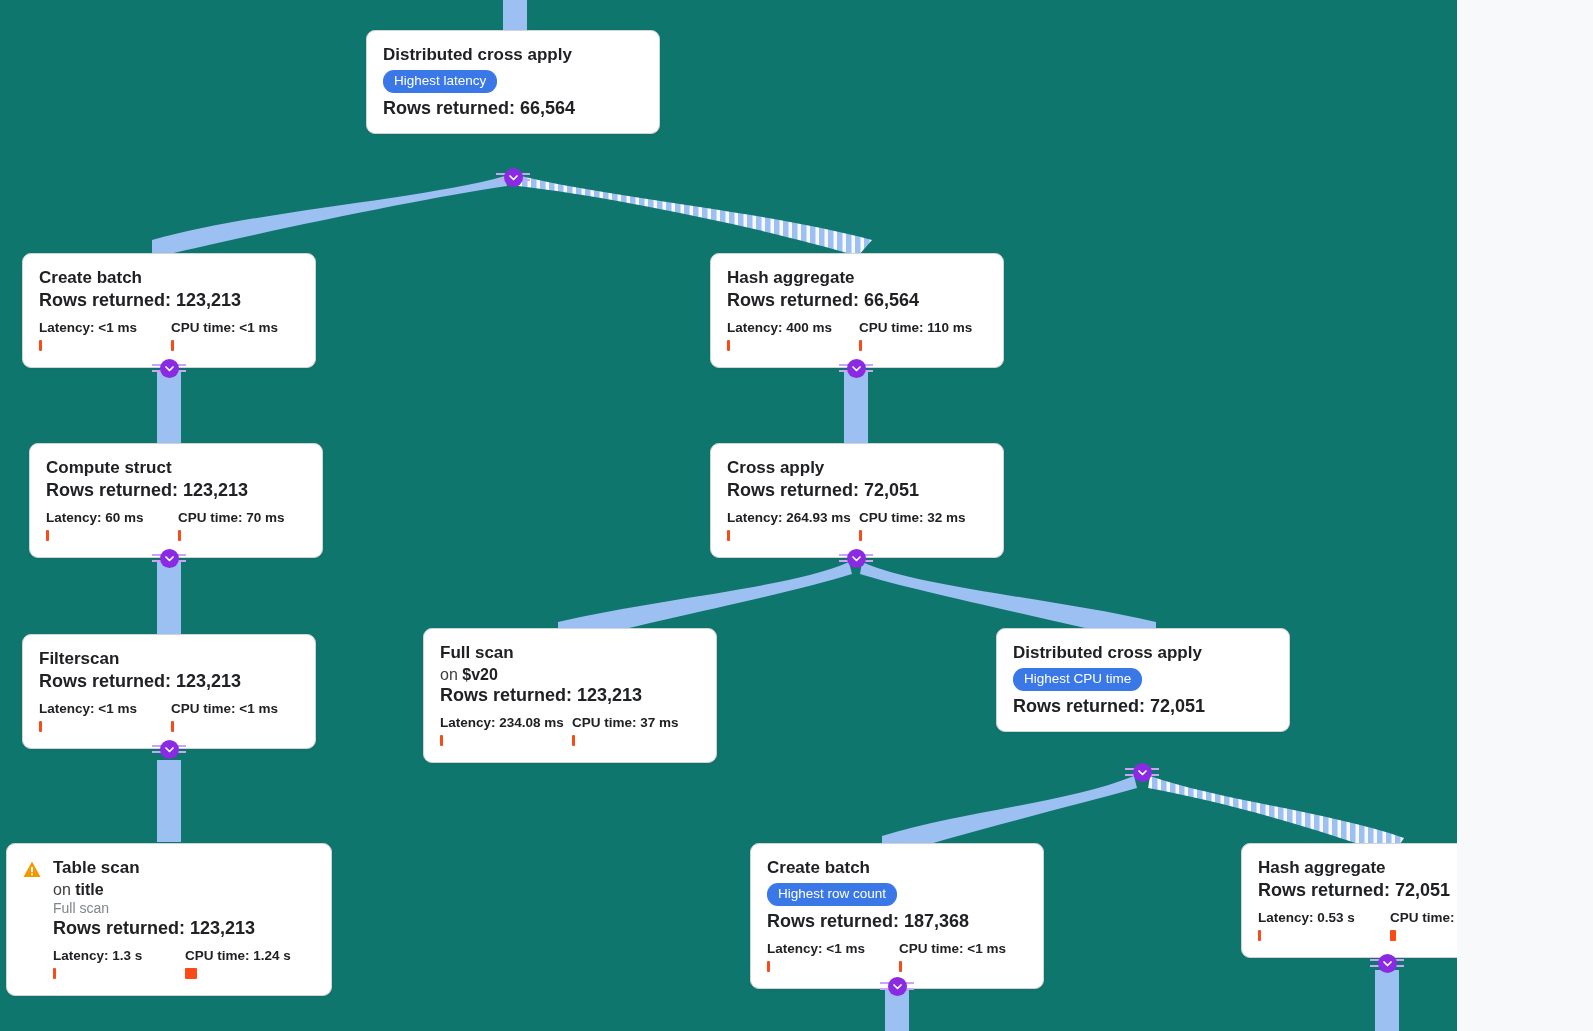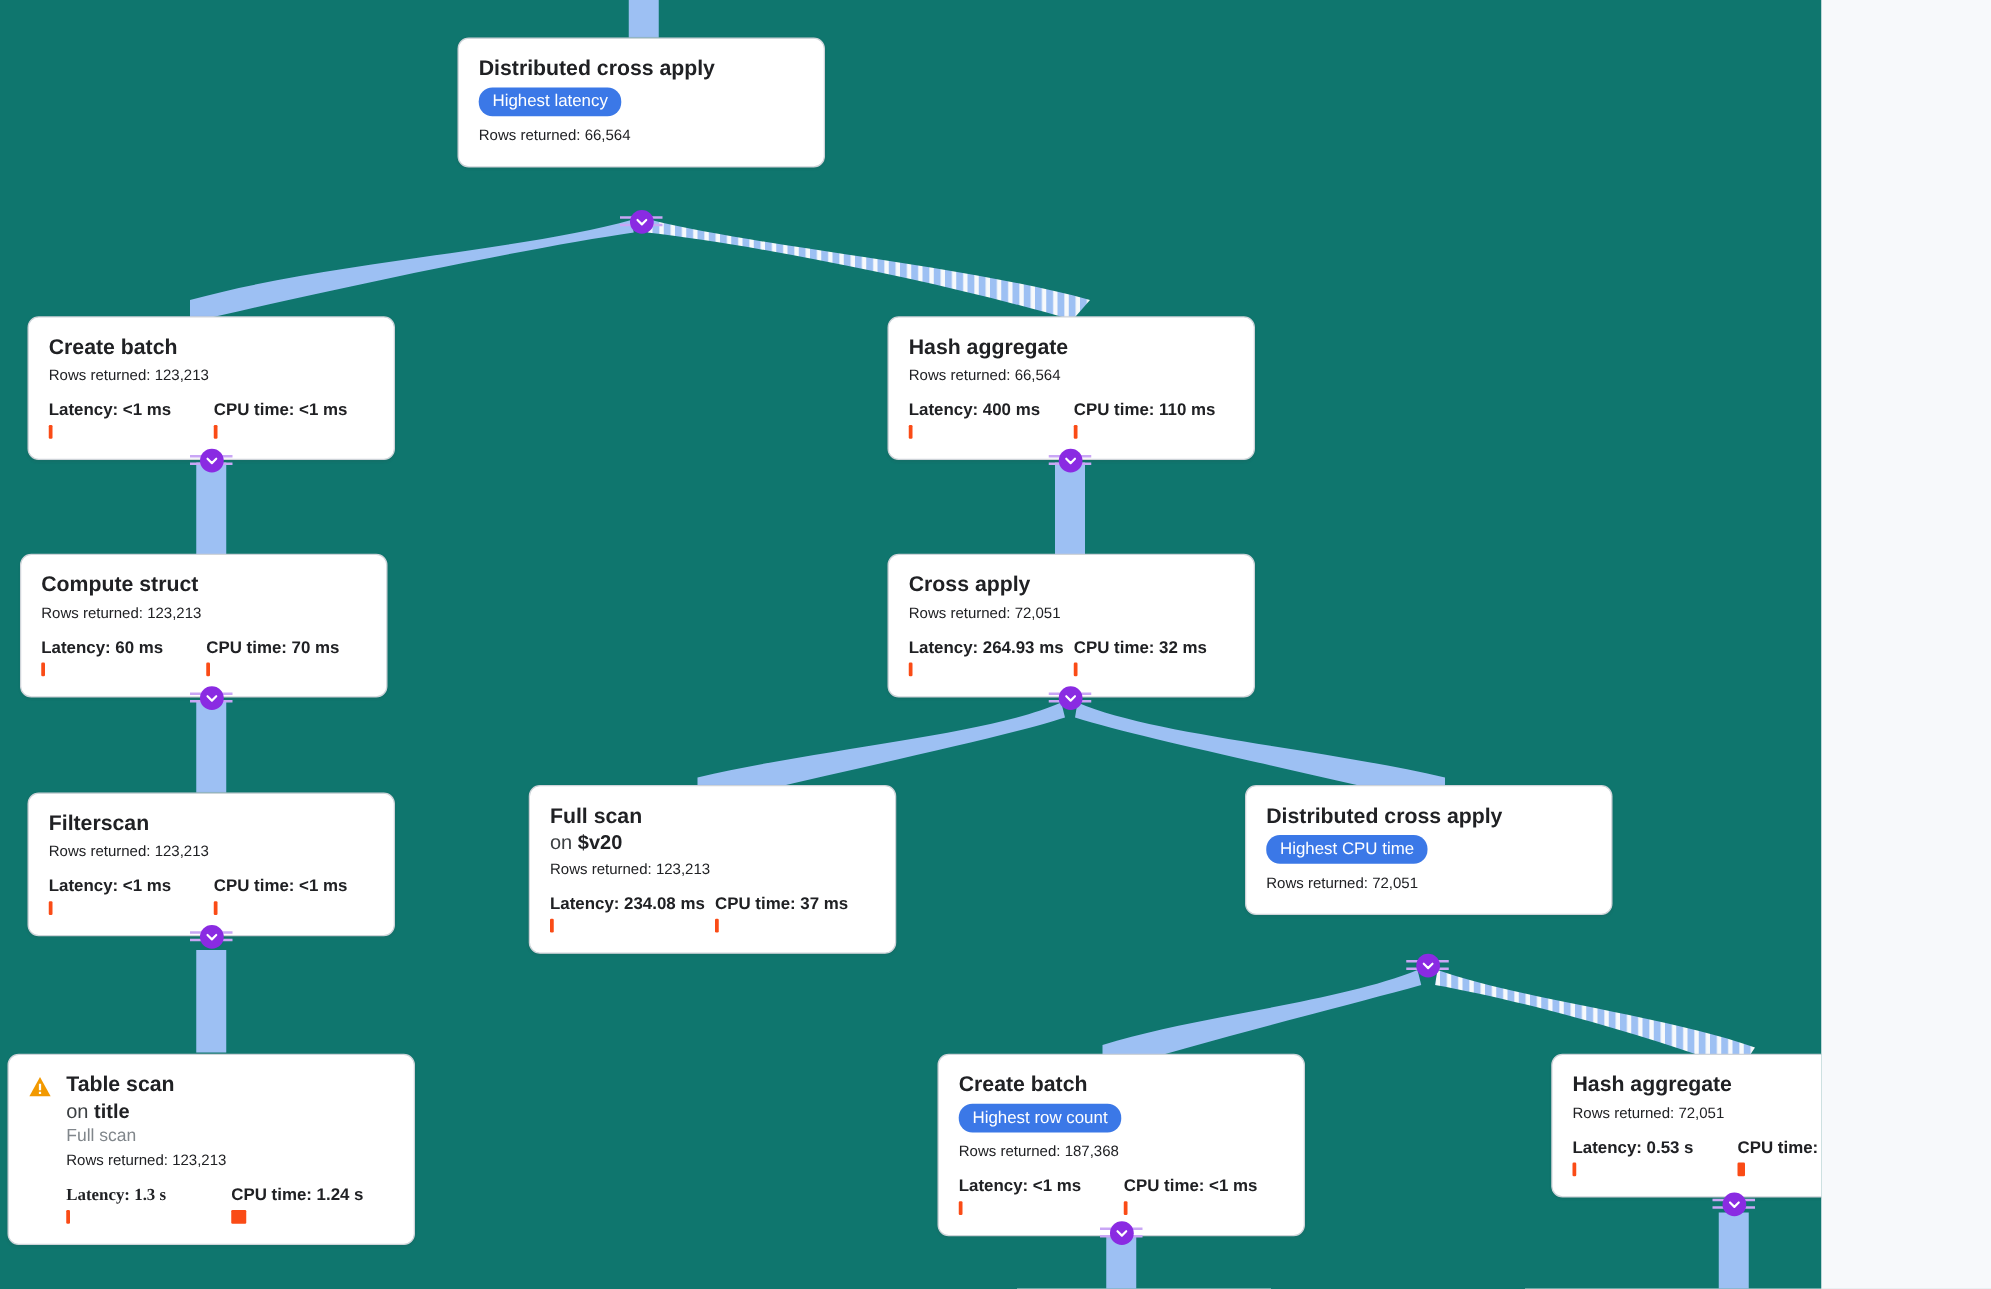--- a/index.html
+++ b/index.html
@@ -62,8 +62,8 @@
     margin: 2px 0 4px 0;
   }
   .rows {
-    font-size: 12px;
-    font-weight: normal;
+    font-size: 18px;
+    font-weight: bold;
     color: #202124;
     line-height: 18px;
     margin-top: 2px;

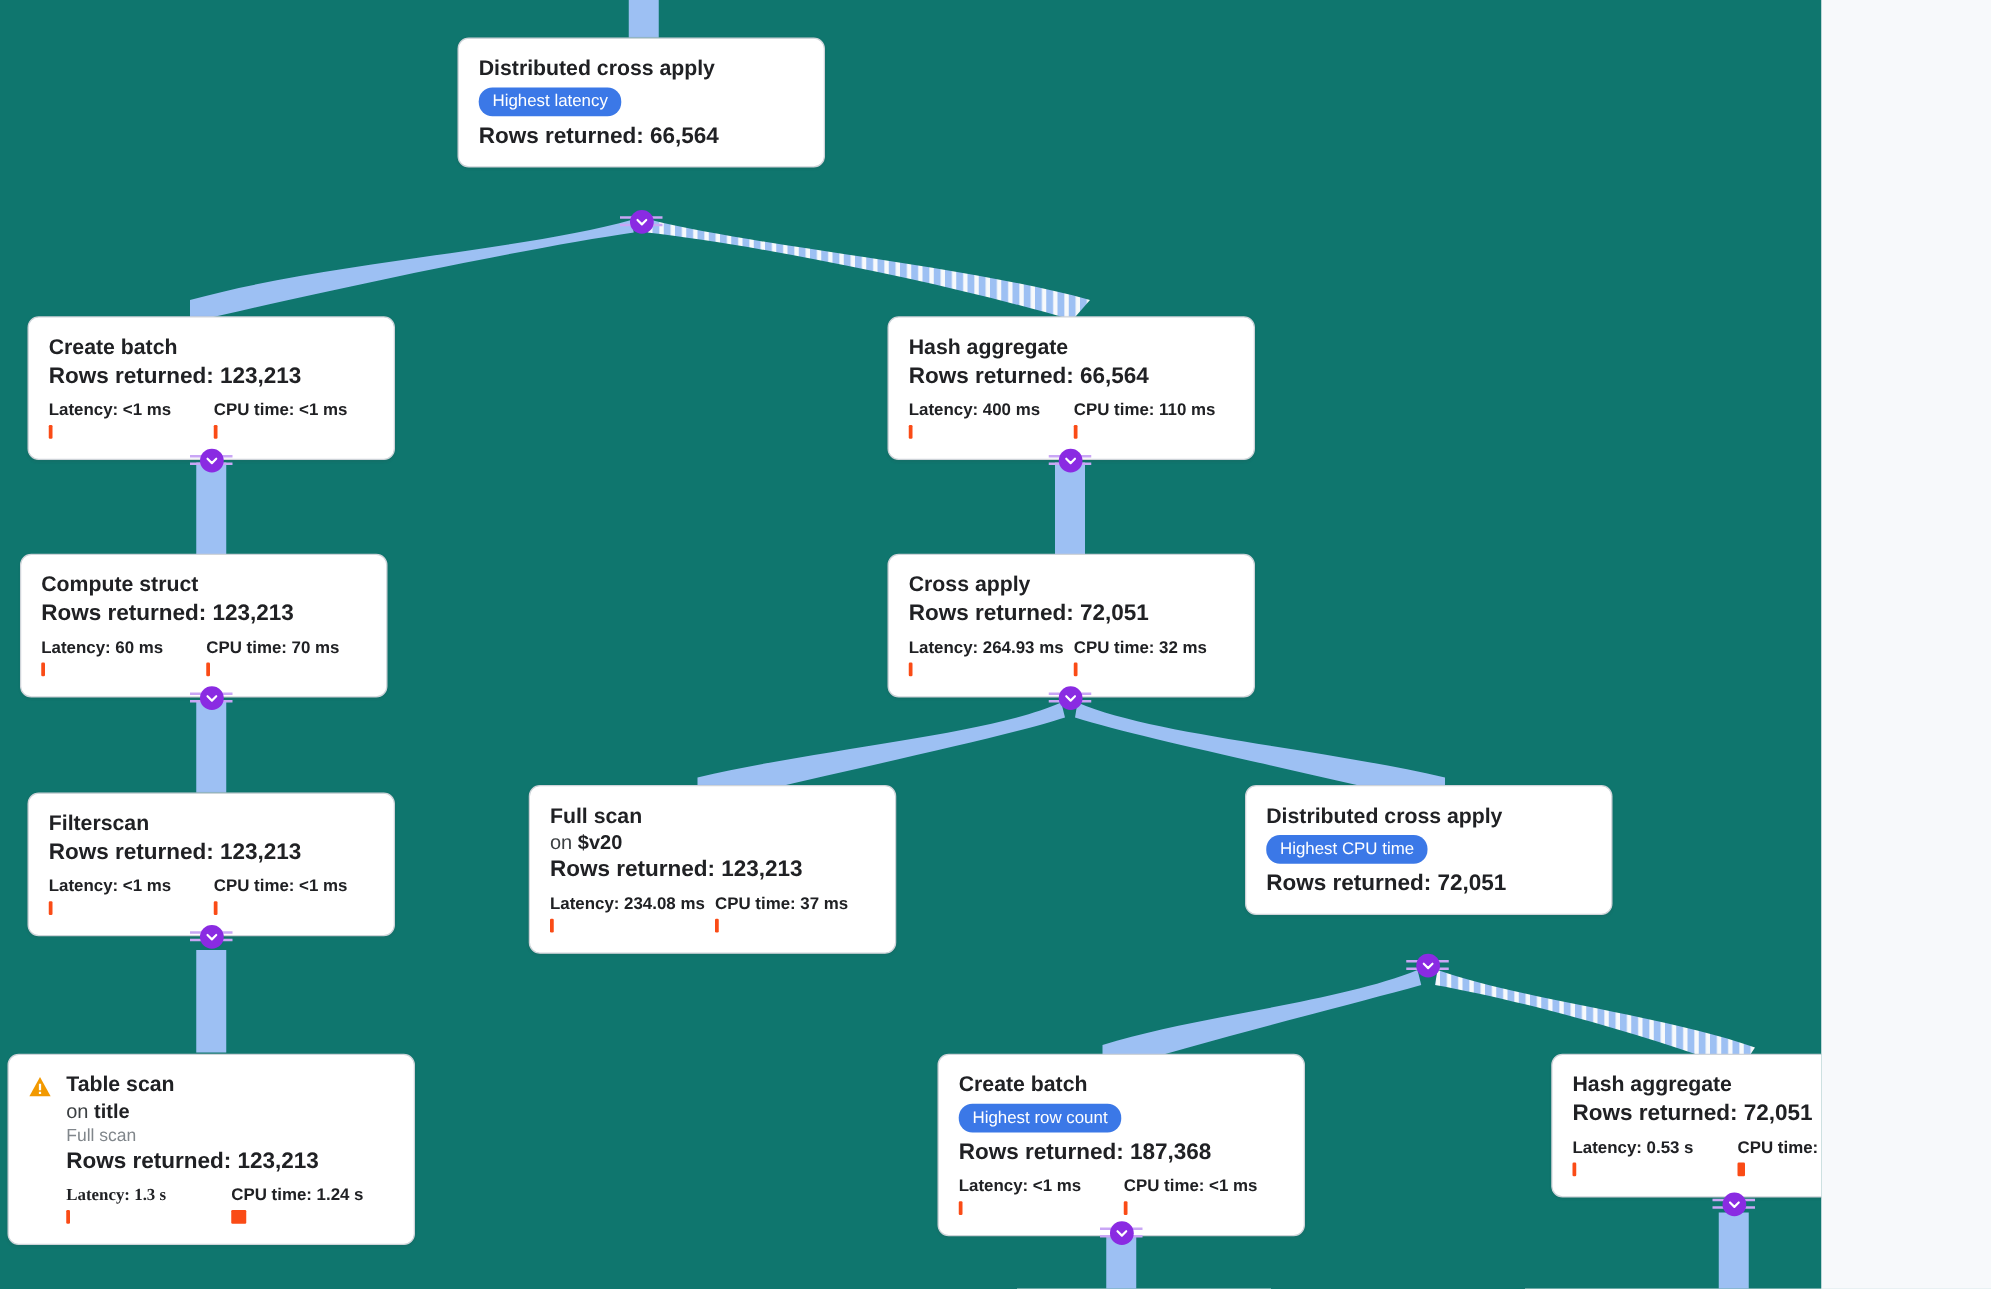--- a/index.html
+++ b/index.html
@@ -208,7 +208,7 @@
     </div>
   </div>
 
-  <div class="node" style="left:16px; top:443px; width:294px;">
+  <div class="node" style="left:29px; top:443px; width:294px;">
     <div class="node-inner">
       <div class="node-body">
         <div class="node-title">Compute struct</div>

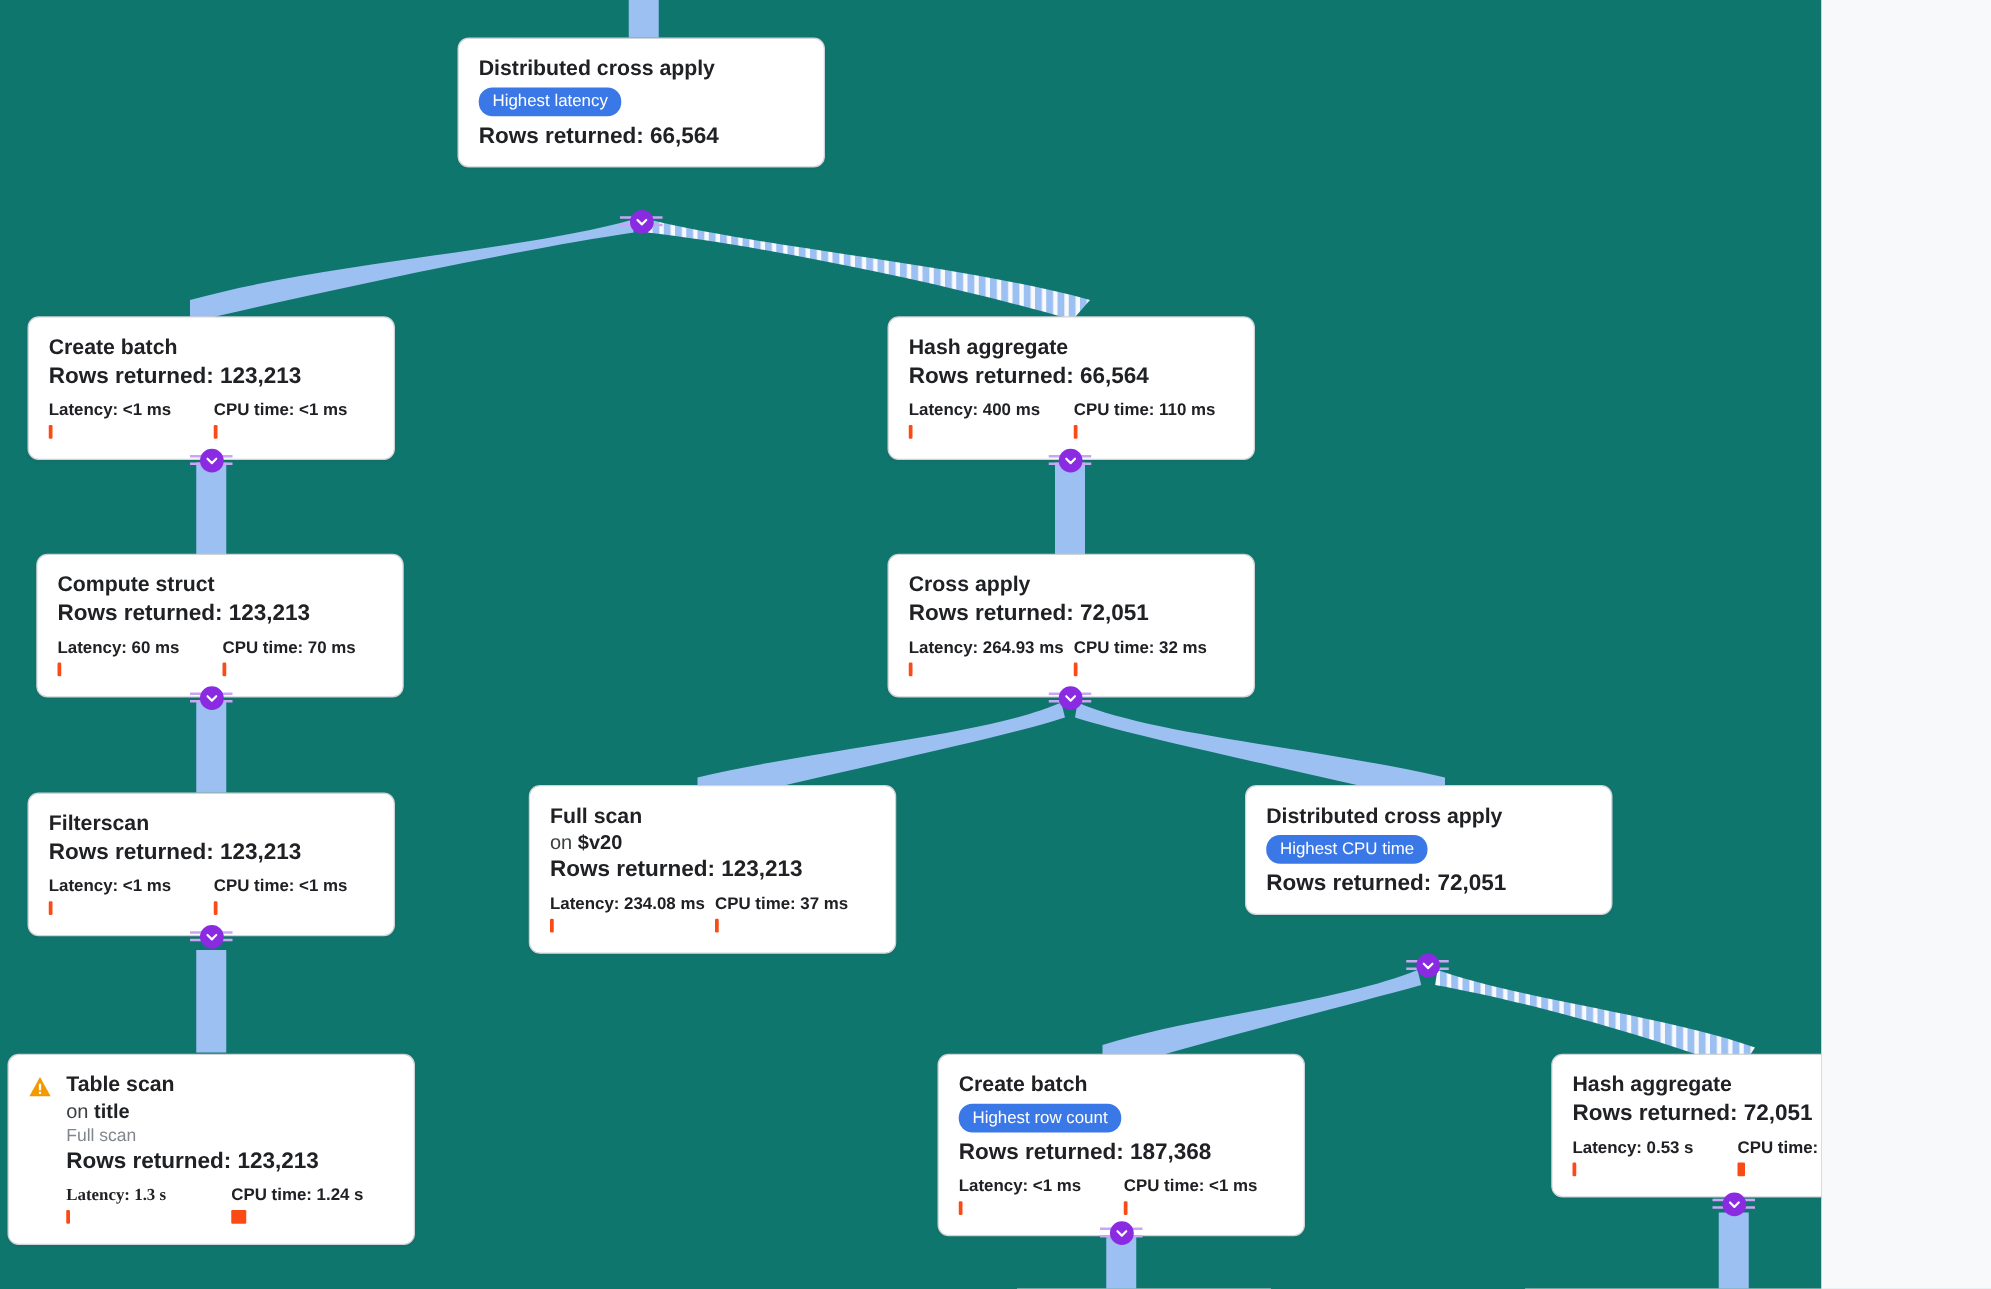--- a/index.html
+++ b/index.html
@@ -310,7 +310,7 @@
         <div class="node-note">Full scan</div>
         <div class="rows">Rows returned: 123,213</div>
         <div class="metrics">
-          <div class="metric" style="width:132px;font-family:Liberation Serif, serif;">
+          <div class="metric" style="width:132px;">
             <div class="metric-label">Latency: 1.3 s</div>
             <div class="metric-bar" style="width:3px;"></div>
           </div>

